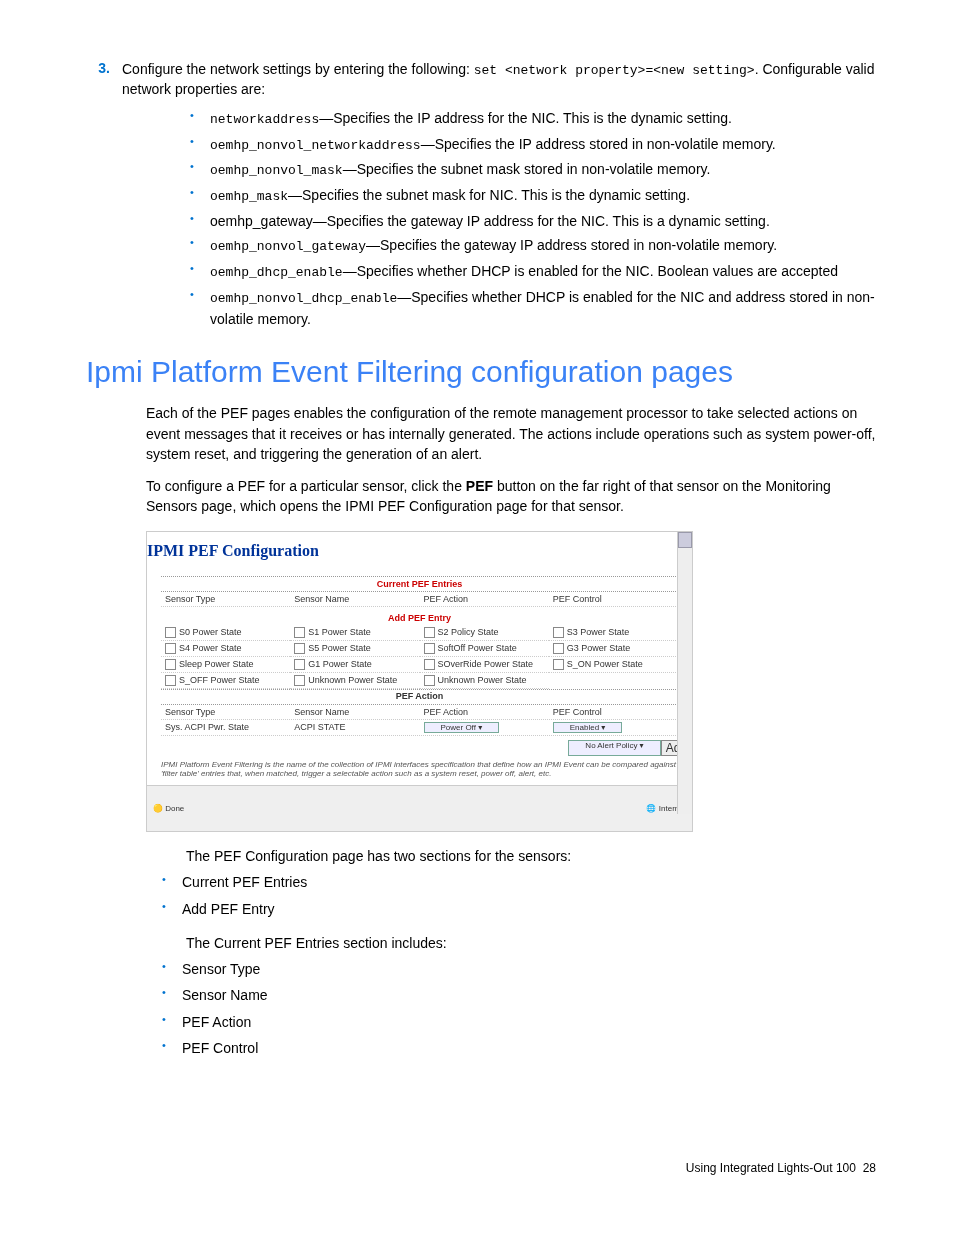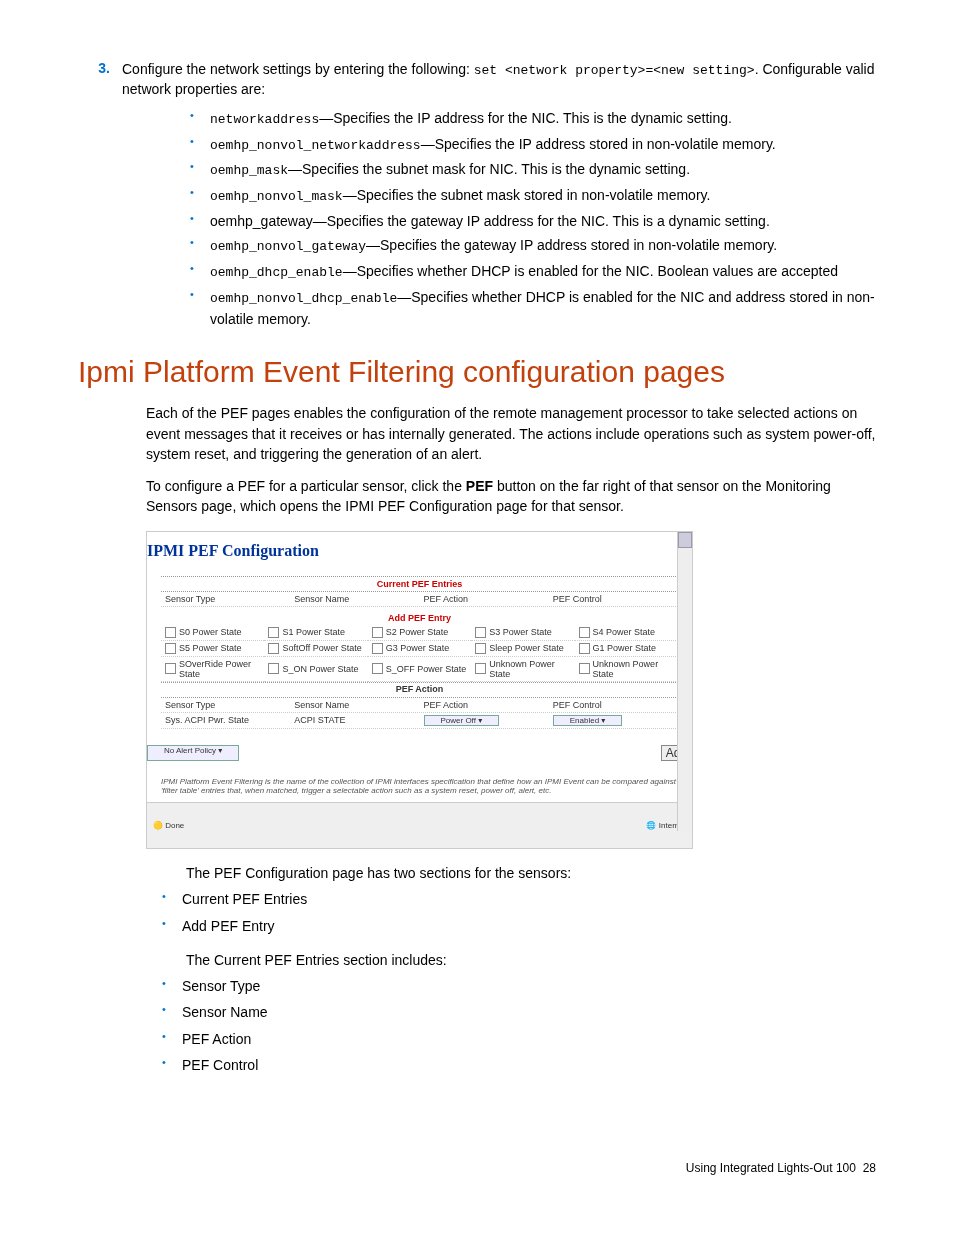--- a/index.html
+++ b/index.html
@@ -54,8 +54,8 @@
 <ul class="bullets2">
   <li><span class="mono">networkaddress</span><span>—Specifies the IP address for the NIC. This is the dynamic setting.</span></li>
   <li><span class="mono">oemhp_nonvol_networkaddress</span><span>—Specifies the IP address stored in non-volatile memory.</span></li>
+  <li><span class="mono">oemhp_nonvol_mask</span><span>—Specifies the subnet mask stored in non-volatile memory.</span></li>
   <li><span class="mono">oemhp_mask</span><span>—Specifies the subnet mask for NIC. This is the dynamic setting.</span></li>
-  <li><span class="mono">oemhp_nonvol_mask</span><span>—Specifies the subnet mask stored in non-volatile memory.</span></li>
   <li><span>oemhp_gateway</span><span>—Specifies the gateway IP address for the NIC. This is a dynamic setting.</span></li>
   <li><span class="mono">oemhp_nonvol_gateway</span><span>—Specifies the gateway IP address stored in non-volatile memory.</span></li>
   <li><span class="mono">oemhp_dhcp_enable</span><span>—Specifies whether DHCP is enabled for the NIC. Boolean values are accepted</span></li>

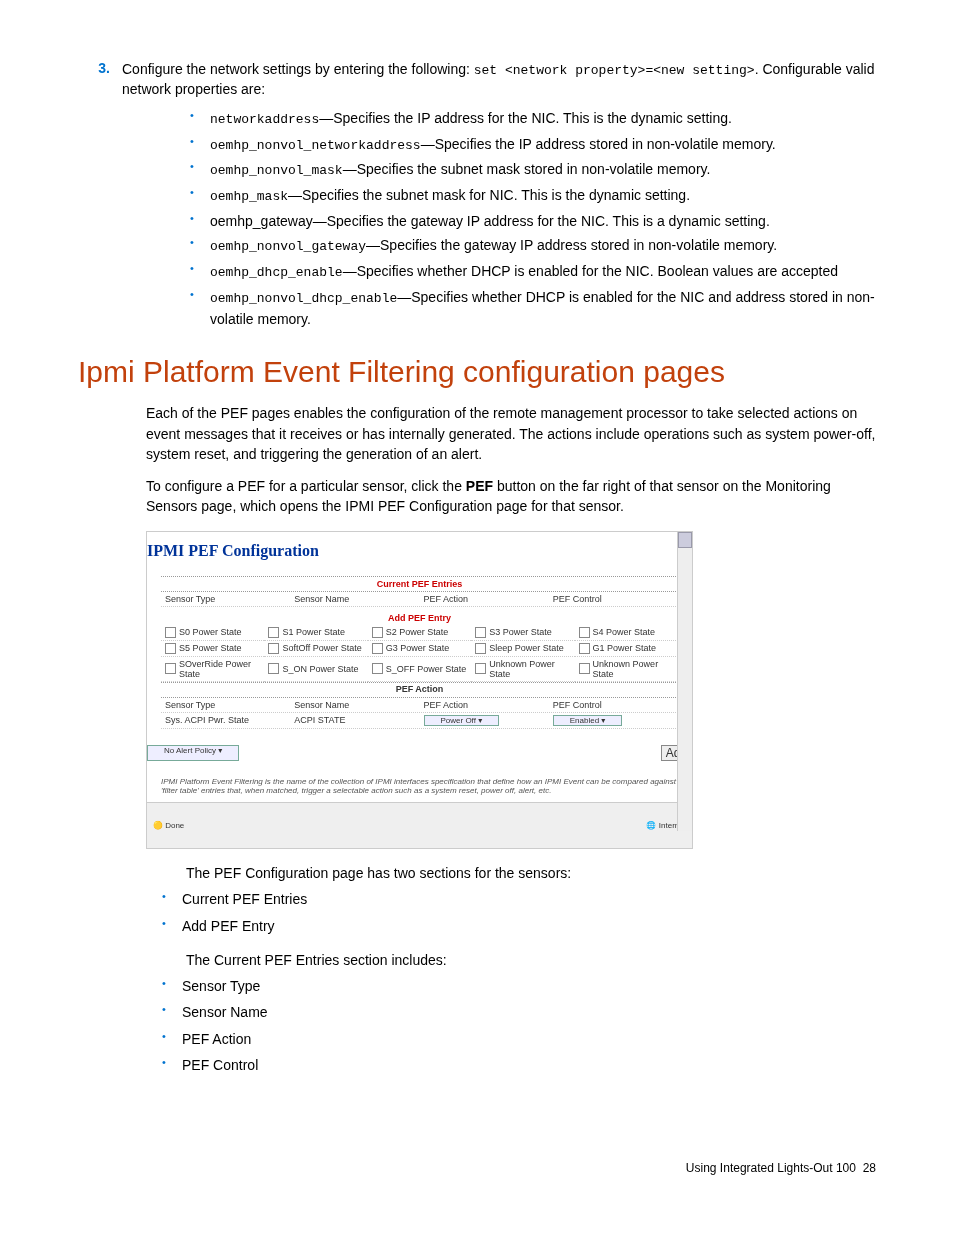--- a/index.html
+++ b/index.html
@@ -14,7 +14,7 @@
 ul.bullets2{list-style:none;padding:0;margin:6px 0 14px 104px}
 ul.bullets2 li{position:relative;padding-left:28px;margin:4px 0;line-height:1.45}
 ul.bullets2 li::before{content:"•";color:#0073cf;position:absolute;left:8px;top:0;font-size:11px}
-h1.section{color:#c2410c;font-weight:300;font-size:30px;margin:26px 0 14px 0;font-family:Arial,Helvetica,sans-serif}
+h1.section{color:#3b82f6;font-weight:300;font-size:30px;margin:26px 0 14px 8px;font-family:Arial,Helvetica,sans-serif}
 .body-para{margin:0 0 12px 68px;line-height:1.45}
 .body-para2{margin:12px 0 6px 108px;line-height:1.45}
 .screenshot{margin:14px 0 14px 68px;border:1px solid #ccc;width:545px;background:#fff;font-size:9px;font-family:Verdana,Arial,sans-serif;color:#333}

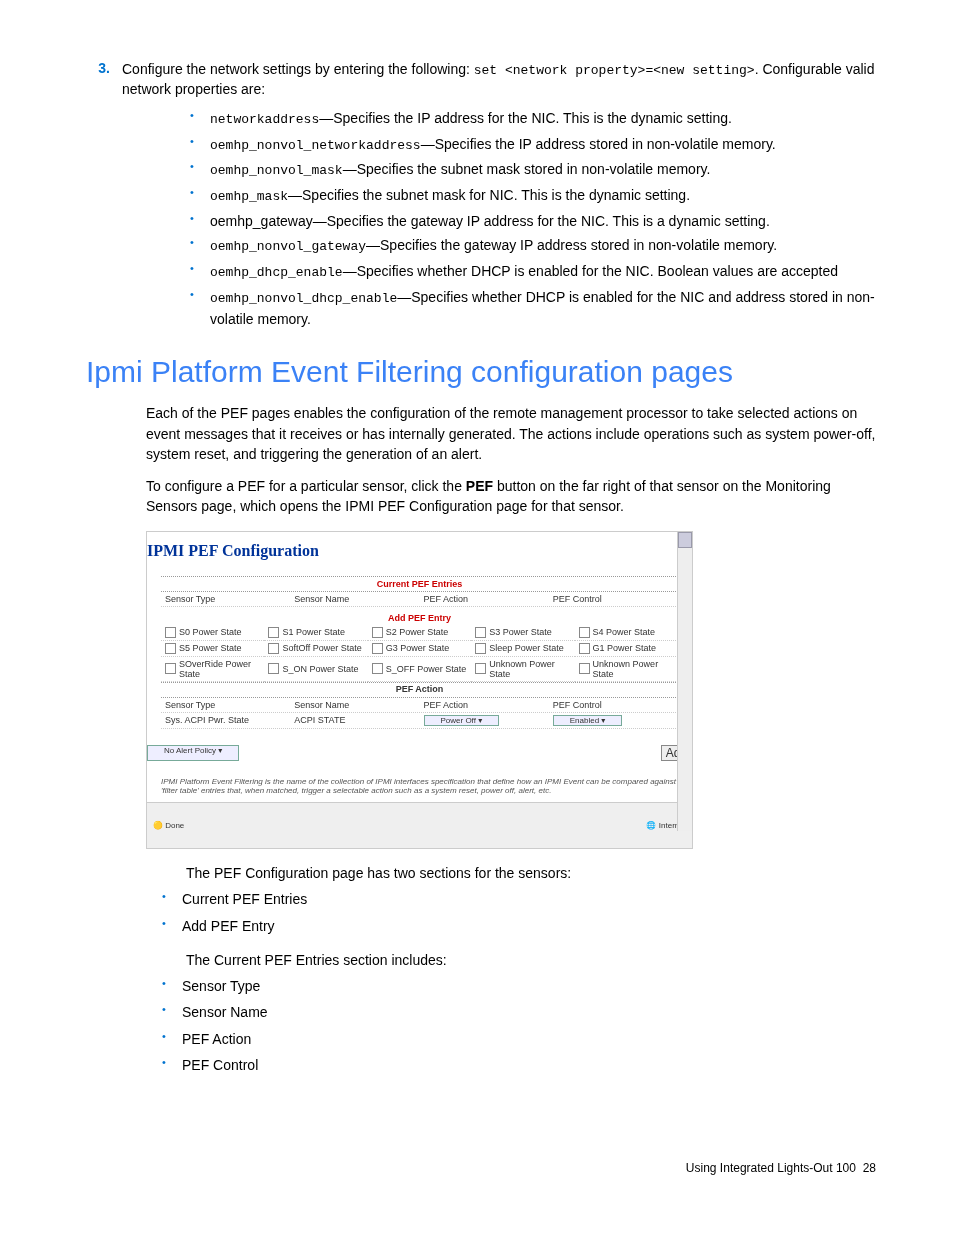--- a/index.html
+++ b/index.html
@@ -25,7 +25,7 @@
 .ss-row{display:flex;border-bottom:1px dotted #ccc}
 .ss-cell{flex:1;padding:2px 4px}
 .ss-cell.h{font-weight:normal}
-.ss-grid{display:grid;grid-template-columns:1fr 1fr 1fr 1fr 1fr;margin:0 14px}
+.ss-grid{display:grid;grid-template-columns:1fr 1fr 1fr 1fr;margin:0 14px}
 .ss-gcell{border-bottom:1px dotted #ccc;padding:2px 4px;display:flex;align-items:center;gap:3px}
 .ss-chk{width:9px;height:9px;border:1px solid #888;display:inline-block;flex-shrink:0}
 .ss-select{border:1px solid #7a9;background:#eef;padding:0 16px;font-size:8px;display:inline-block}

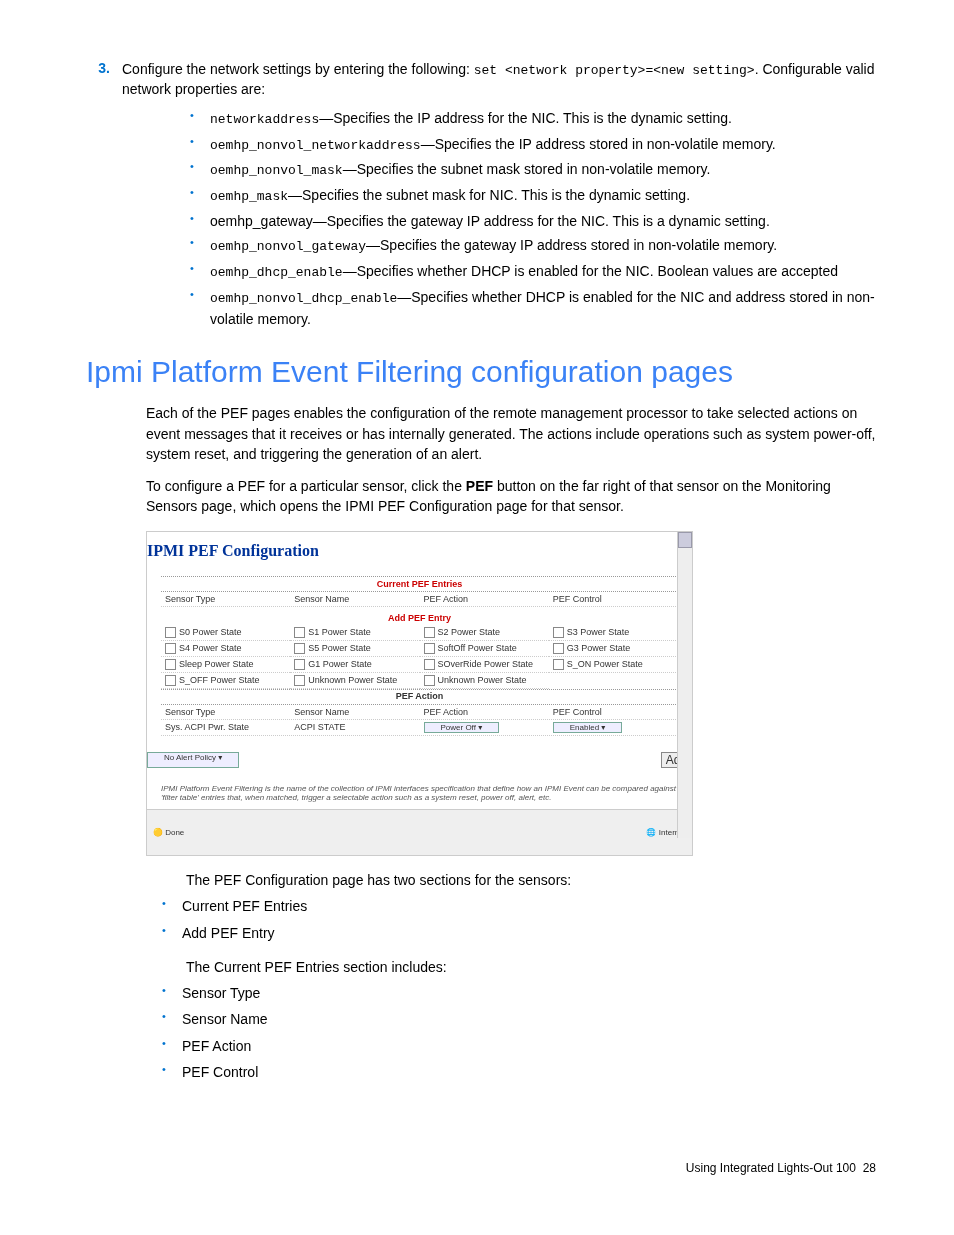--- a/index.html
+++ b/index.html
@@ -98,7 +98,7 @@
           </div>
       <div class="ss-gcell">
             <span class="ss-chk"></span>
-            <span>S2 Power State</span>
+            <span>S2 Policy State</span>
           </div>
       <div class="ss-gcell">
             <span class="ss-chk"></span>

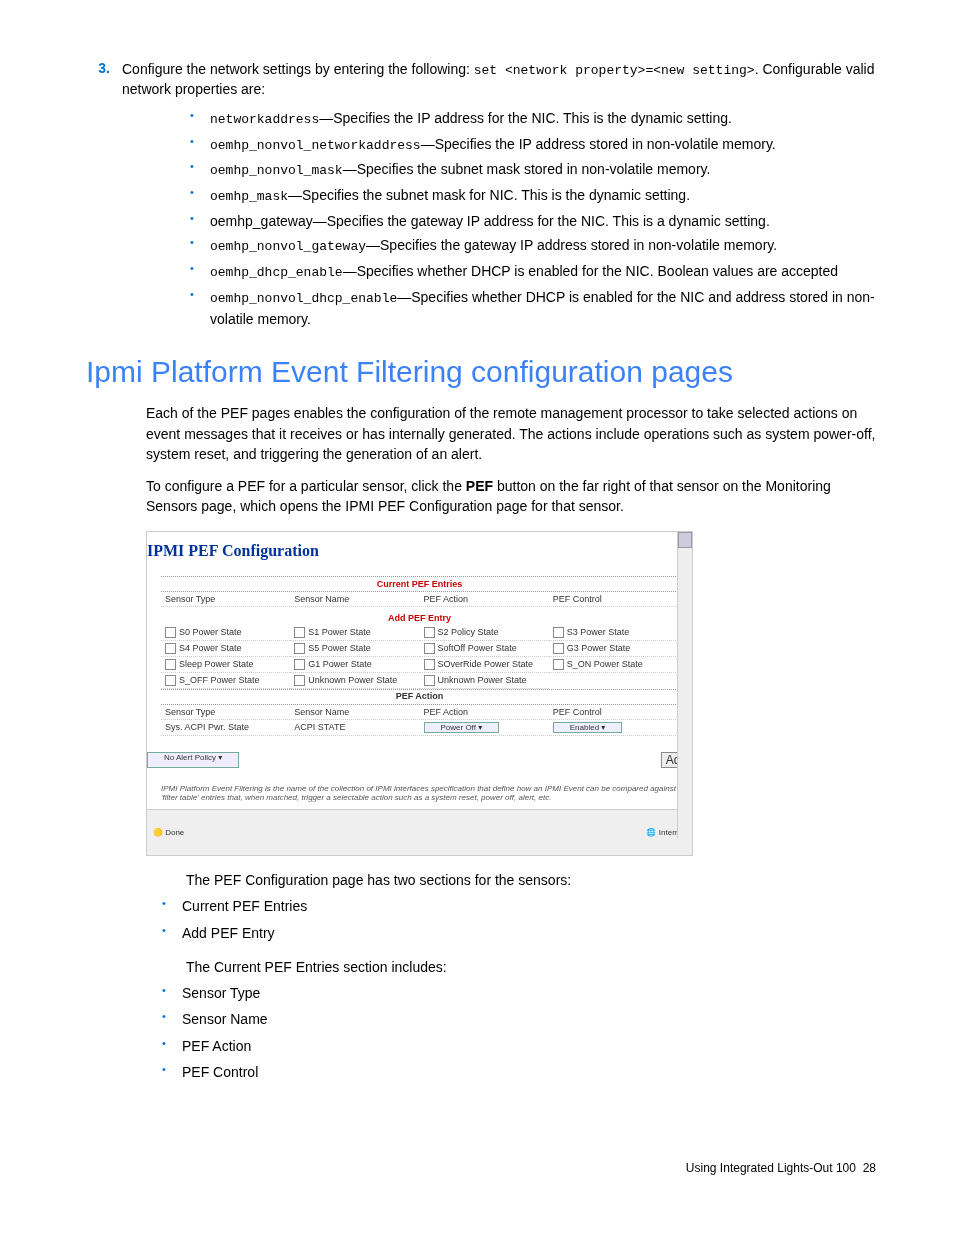--- a/index.html
+++ b/index.html
@@ -30,7 +30,7 @@
 .ss-chk{width:9px;height:9px;border:1px solid #888;display:inline-block;flex-shrink:0}
 .ss-select{border:1px solid #7a9;background:#eef;padding:0 16px;font-size:8px;display:inline-block}
 .ss-btn{border:1px solid #888;background:#eee;padding:0 4px;font-size:12px;display:inline-block}
-.ss-foot{display:flex;justify-content:space-between;gap:0;margin:16px 0}
+.ss-foot{display:flex;justify-content:flex-end;gap:0;margin:4px 0}
 .ss-desc{font-size:8px;color:#555;font-style:italic;margin:4px 14px 6px 14px;line-height:1.2}
 .ss-status{border-top:1px solid #ccc;background:#efefef;display:flex;justify-content:space-between;padding:18px 6px;font-size:8px}
 .ss-scroll{position:absolute;right:0;top:0;bottom:17px;width:14px;background:#eee;border-left:1px solid #ccc}

